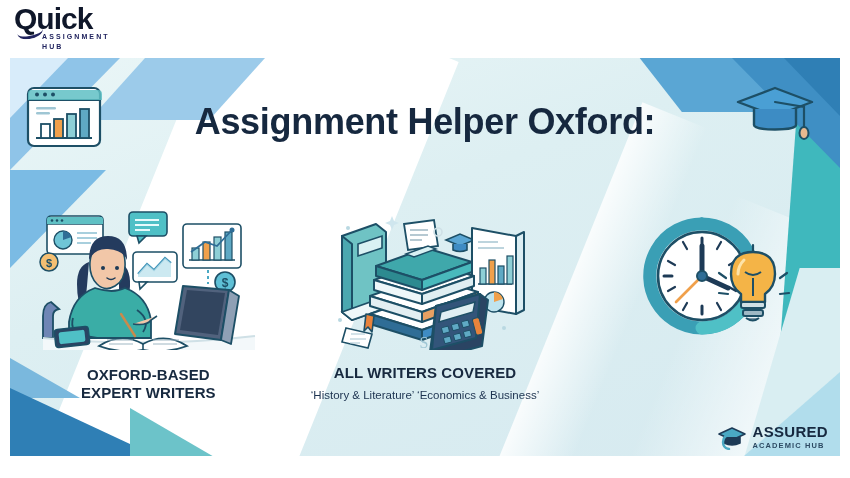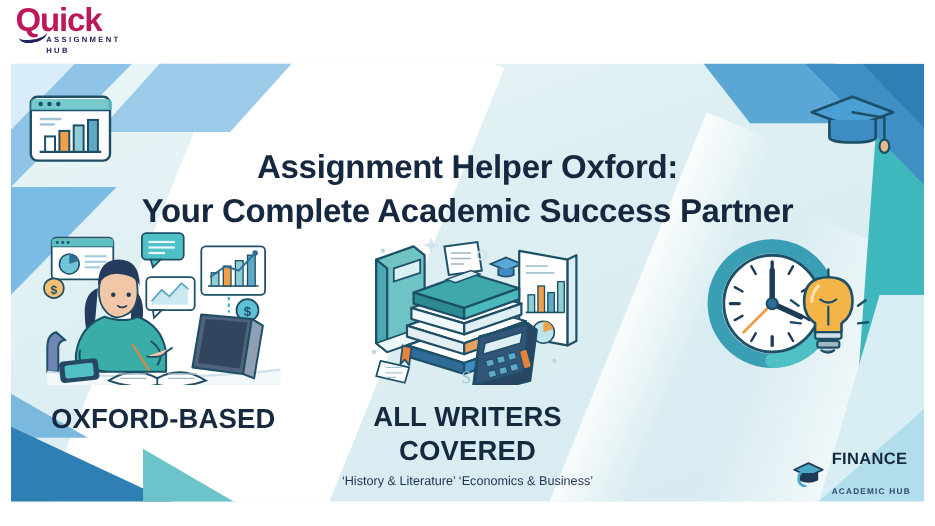--- a/index.html
+++ b/index.html
@@ -17,7 +17,7 @@
   #logo-word{
     position:absolute;left:14px;top:4px;
     font-size:30px;font-weight:bold;letter-spacing:-1px;
-    color:#be185d;line-height:1;
+    color:#0f172a;line-height:1;
   }
   #logo-swoosh{
     position:absolute;left:17px;top:24px;width:26px;height:12px;

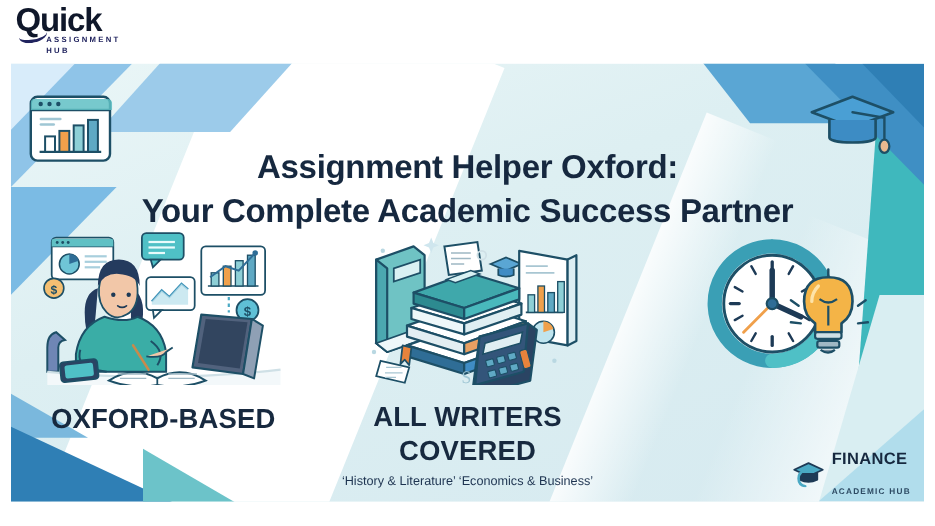--- a/index.html
+++ b/index.html
@@ -89,9 +89,8 @@
   
   #headline{
     position:absolute;left:0;top:40px;width:830px;text-align:center;z-index:20;
-    color:#16283f;font-weight:bold;font-size:30px;line-height:1.33;
+    color:#16283f;font-weight:bold;font-size:36px;line-height:1.33;
     letter-spacing:-.3px;
-    margin-top:35px;
   }
   #headline .l2{display:block;}
 

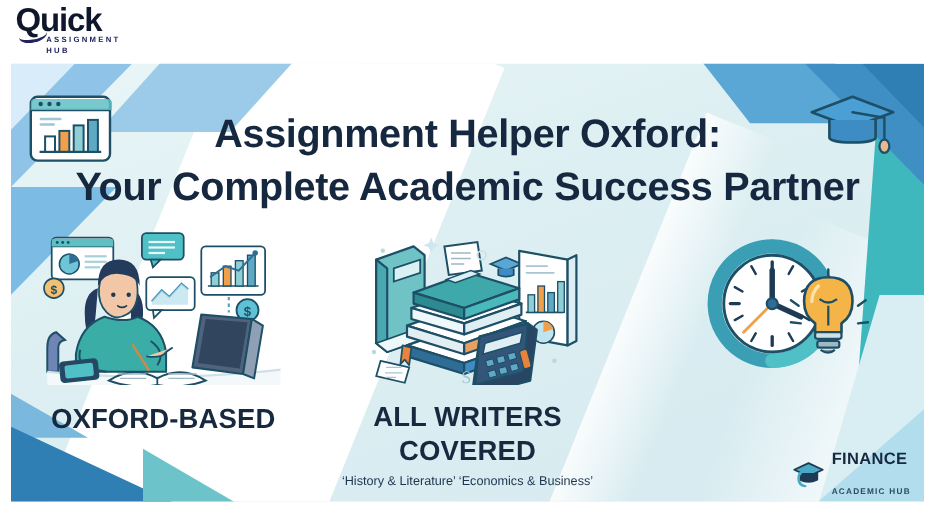--- a/index.html
+++ b/index.html
@@ -178,7 +178,6 @@
 
   <div id="headline">
     <span class="l1">Assignment Helper Oxford:</span>
-    <span class="l2">Your Complete Academic Success Partner</span>
   </div>
 
   <div id="columns">

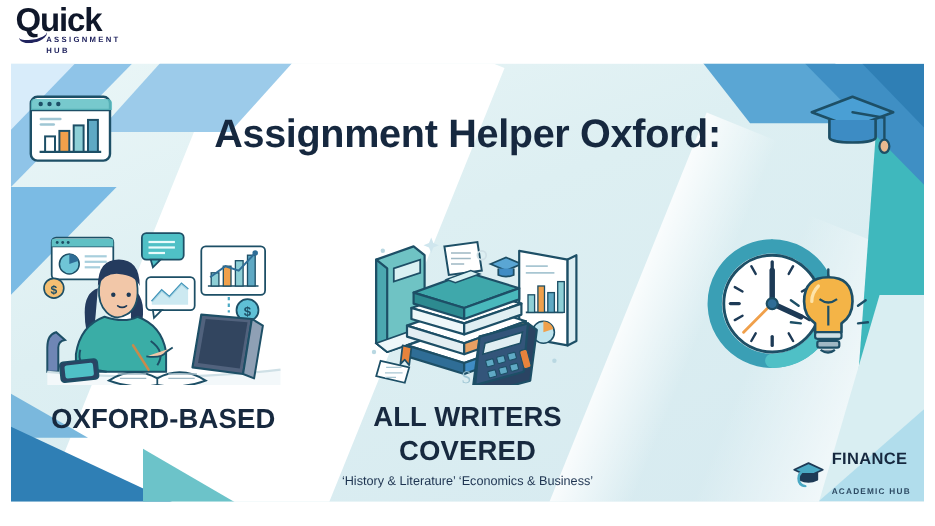--- a/index.html
+++ b/index.html
@@ -100,7 +100,7 @@
   .col{flex:1;display:flex;flex-direction:column;align-items:center;}
   .art{height:140px;display:flex;align-items:flex-end;justify-content:center;}
   .cap{
-    text-align:center;color:#17293f;font-weight:bold;font-size:25px;
+    text-align:center;color:#17293f;font-weight:bold;font-size:15px;
     line-height:1.22;letter-spacing:.1px;margin-top:14px;
   }
   .sub{

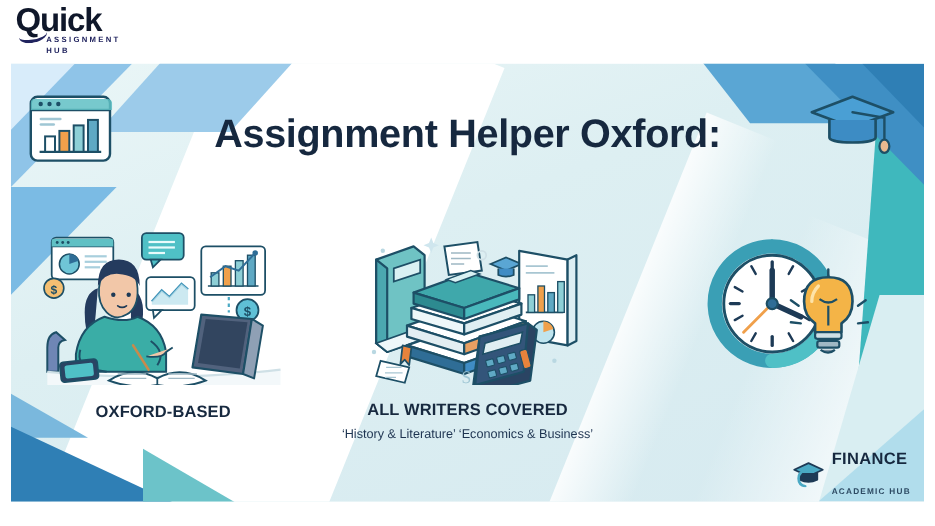--- a/index.html
+++ b/index.html
@@ -269,6 +269,7 @@
       </div>
       <div class="cap">
         <span>OXFORD-BASED</span><br>
+        <span>EXPERT WRITERS</span>
       </div>
     </div>
 

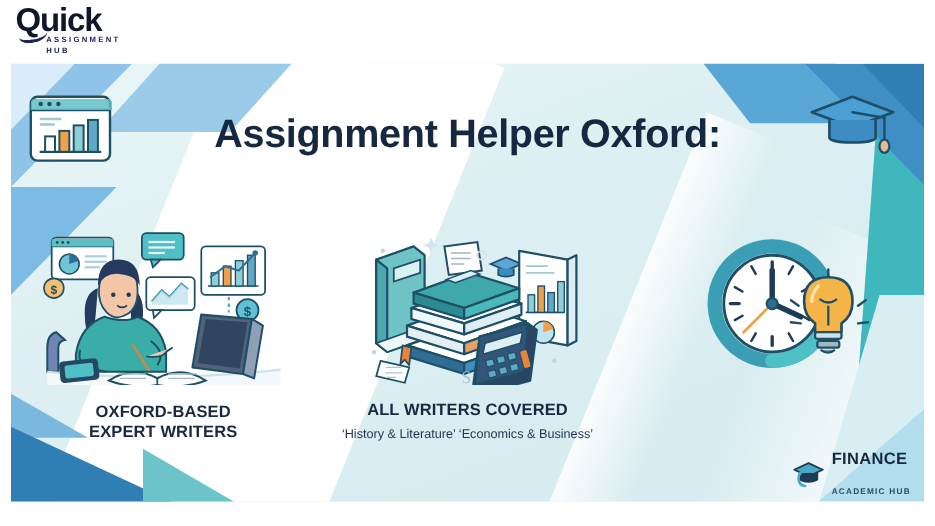--- a/index.html
+++ b/index.html
@@ -410,7 +410,7 @@
       <path d="M15 10 q-9 1 -9 8 q0 6 6 7" fill="none" stroke="#4aa9c4" stroke-width="2.4" stroke-linecap="round"></path>
     </svg>
     <div id="fb-text">
-      <div id="fb-title">FINANCE</div>
+      <div id="fb-title">ASSURED</div>
       <div id="fb-sub">ACADEMIC HUB</div>
     </div>
   </div>

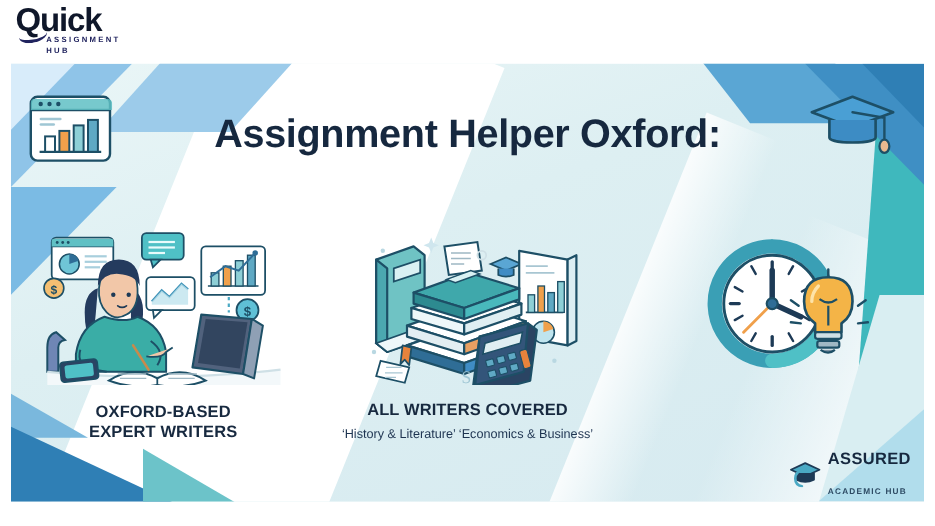--- a/index.html
+++ b/index.html
@@ -119,7 +119,7 @@
   #fb-text{margin-left:6px;line-height:1;}
   #fb-title{font-size:15px;font-weight:bold;color:#16283f;letter-spacing:.3px;}
   #fb-sub{font-size:7.5px;font-weight:bold;color:#2d4a63;letter-spacing:1.1px;
-          margin-top:18px;}
+          margin-top:3px;}
 </style>
 </head>
 <body>

